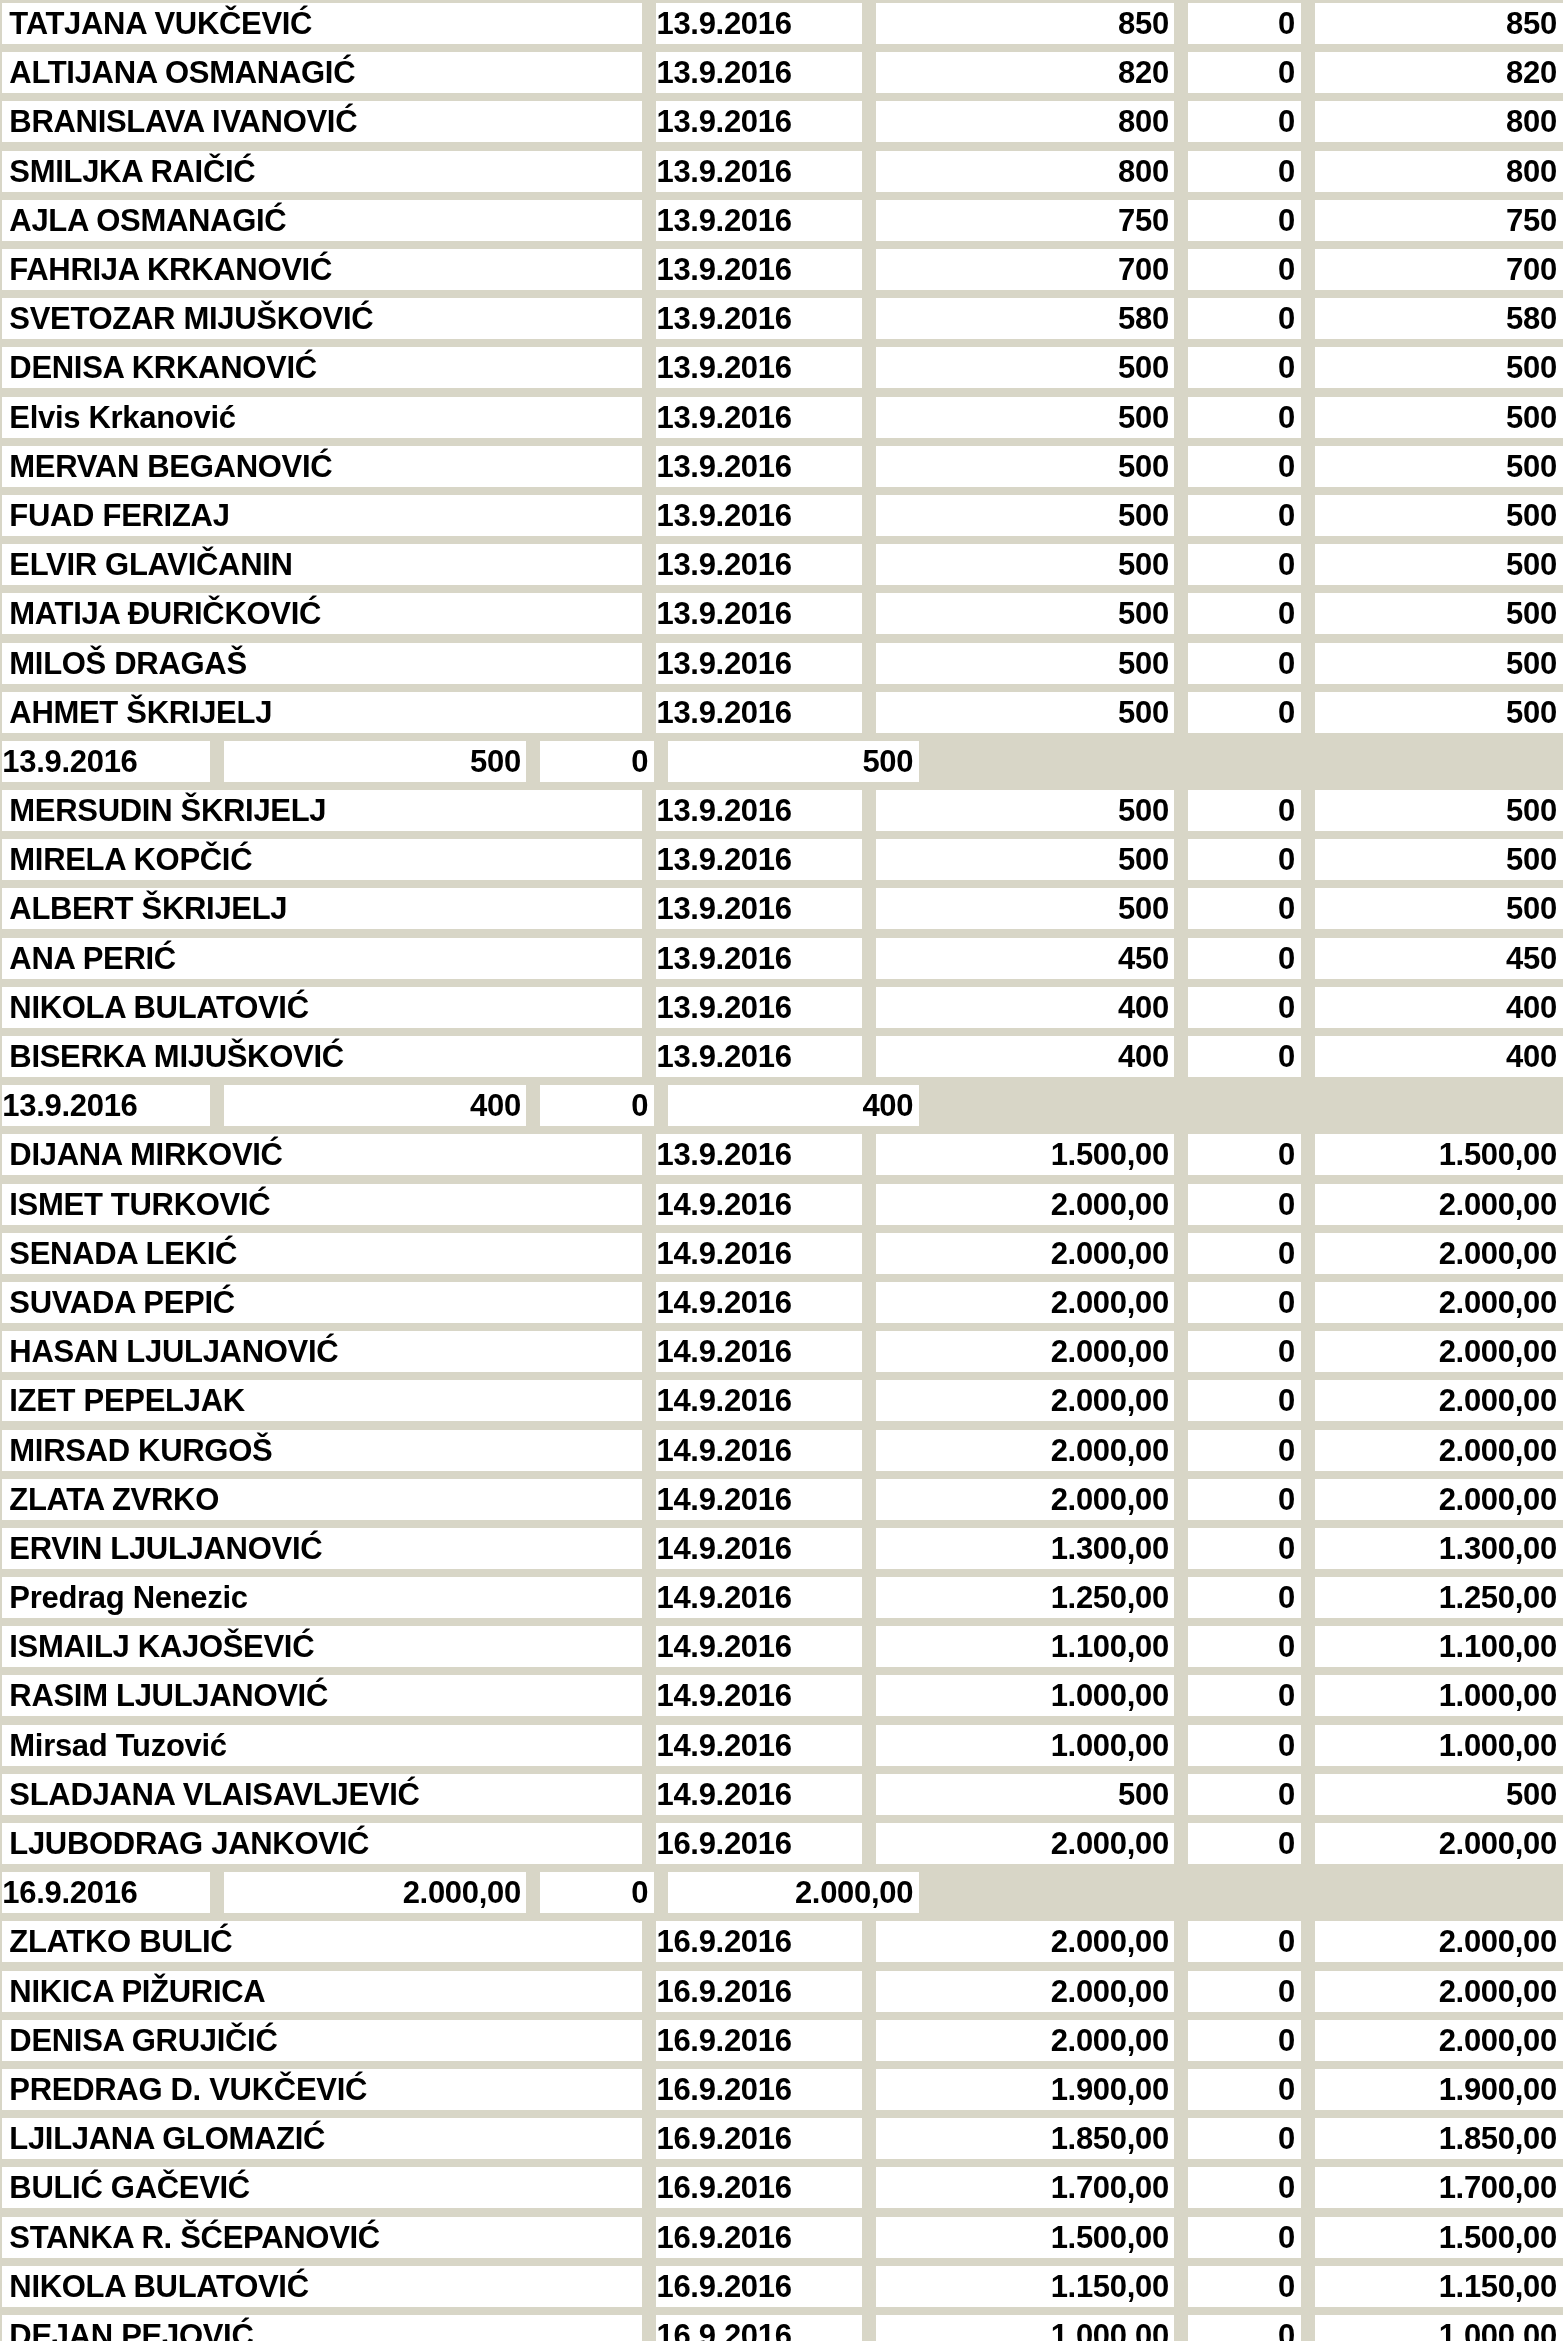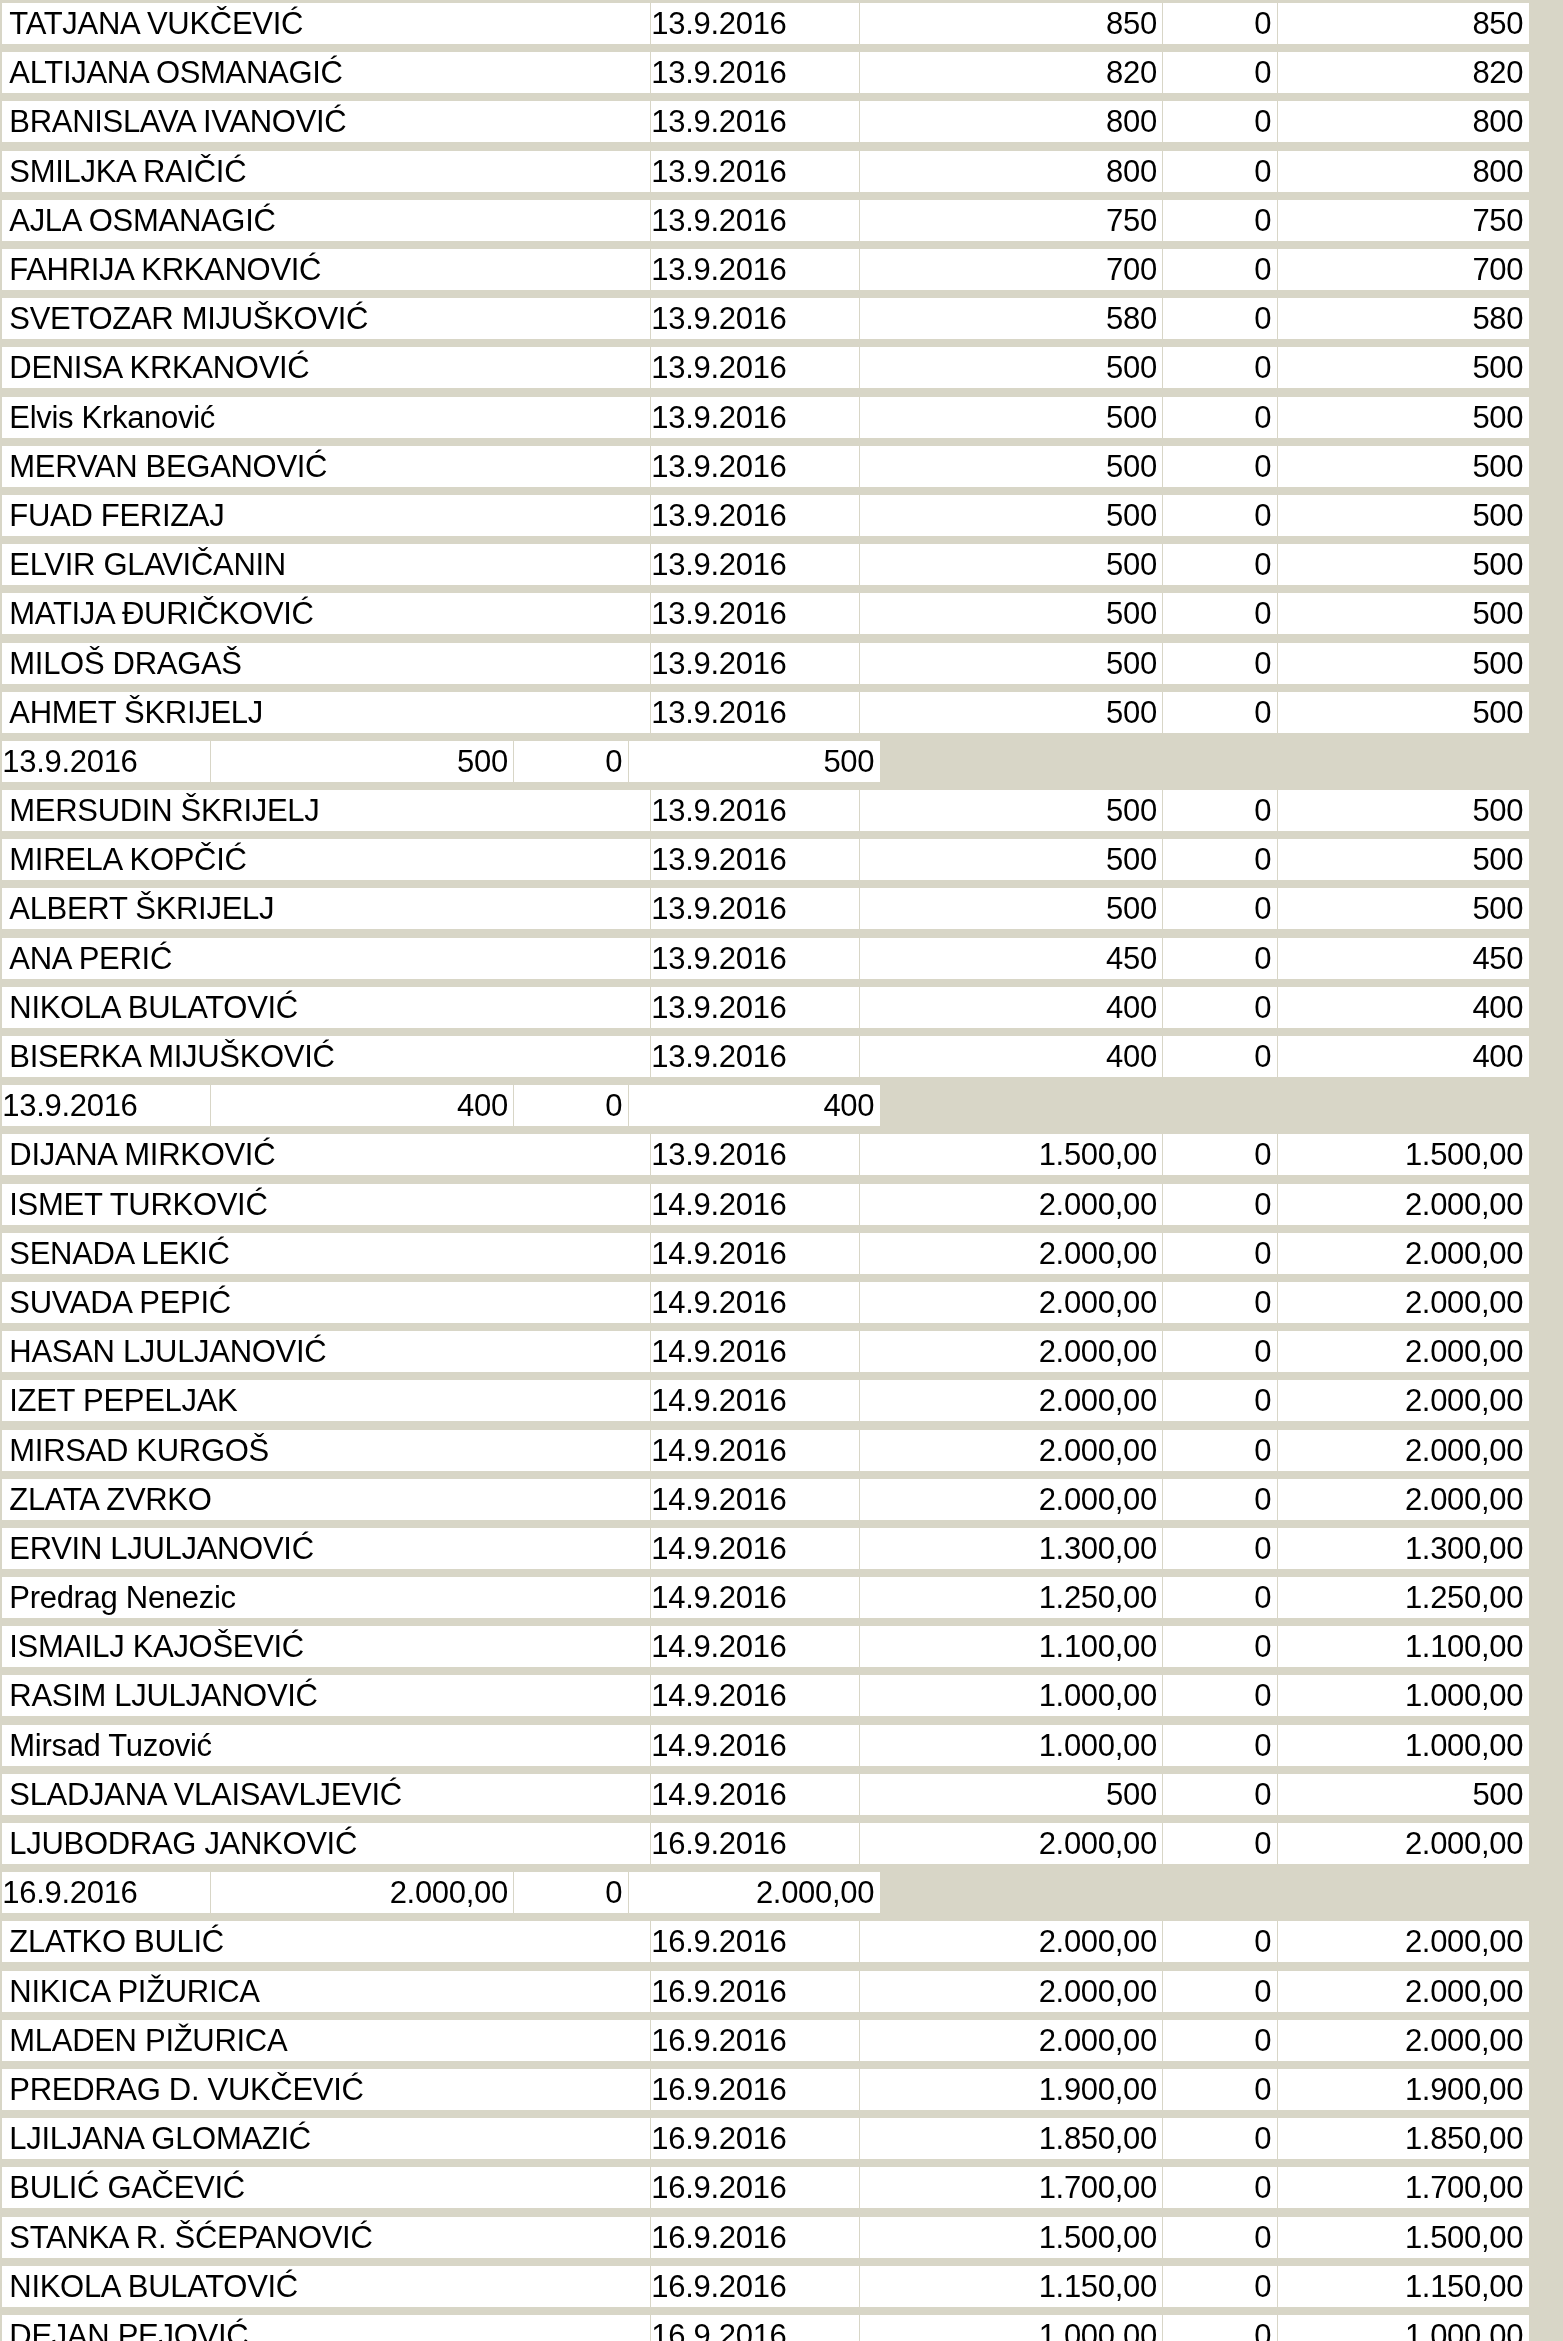--- a/index.html
+++ b/index.html
@@ -20,8 +20,9 @@
   }
   .row {
     display: flex;
-    column-gap: 1px;
+    column-gap: 14px;
     margin-bottom: 8.2px;
+    font-weight: bold;
   }
   .row:last-child { margin-bottom: 0; }
   .cell {

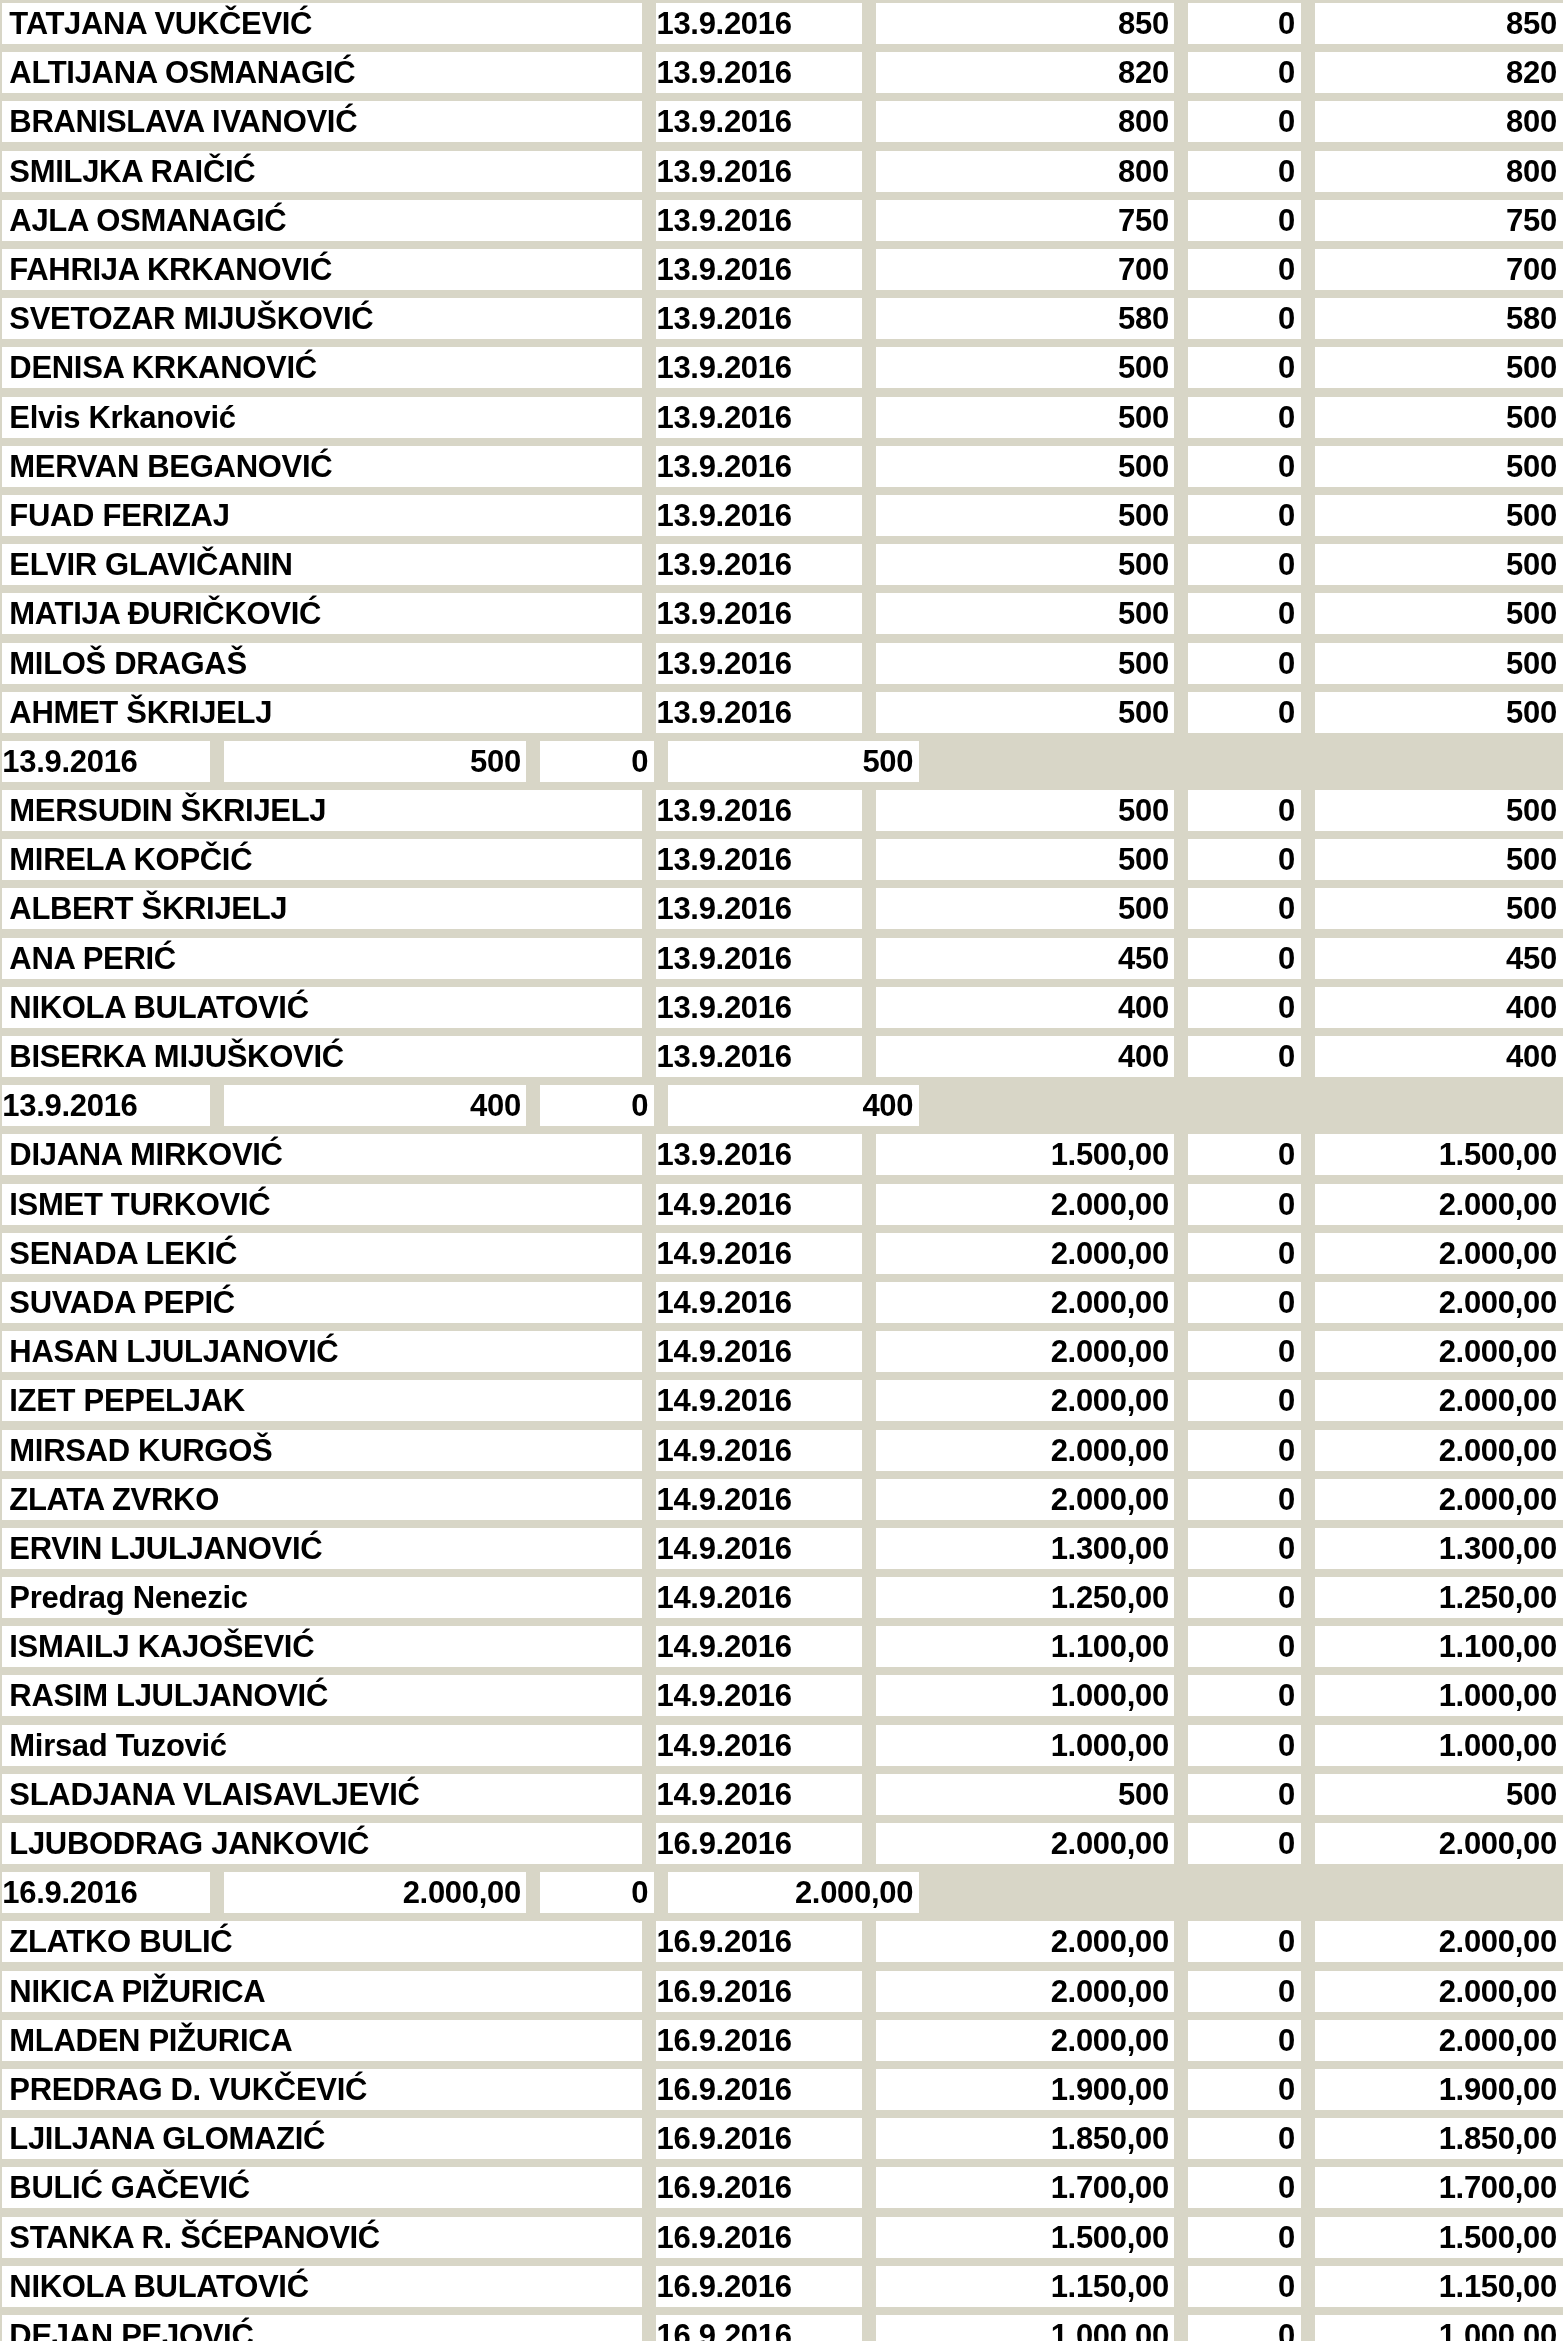--- a/index.html
+++ b/index.html
@@ -331,7 +331,7 @@
       <div class="cell c4">2.000,00</div>
     </div>
     <div class="row">
-      <div class="cell c0">MLADEN PIŽURICA</div>
+      <div class="cell c0">DENISA GRUJIČIĆ</div>
       <div class="cell c1">16.9.2016</div>
       <div class="cell c2">2.000,00</div>
       <div class="cell c3">0</div>

